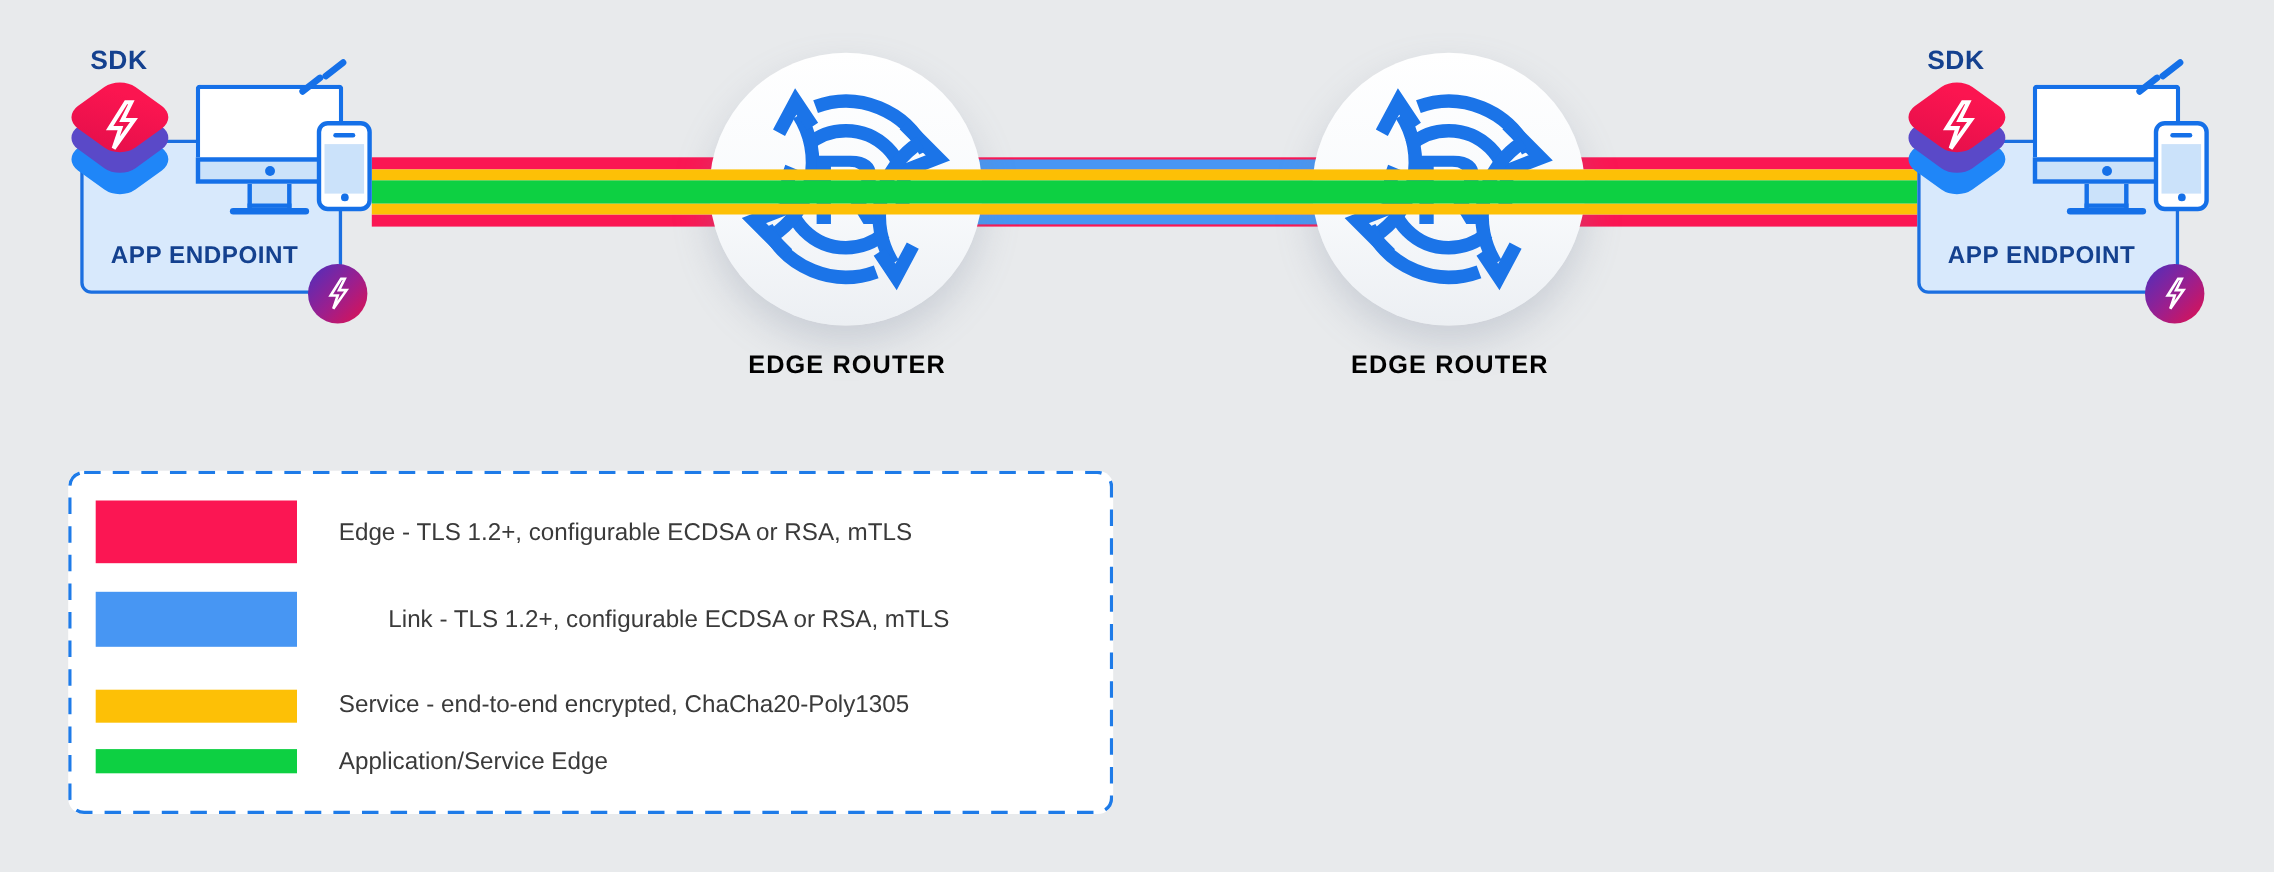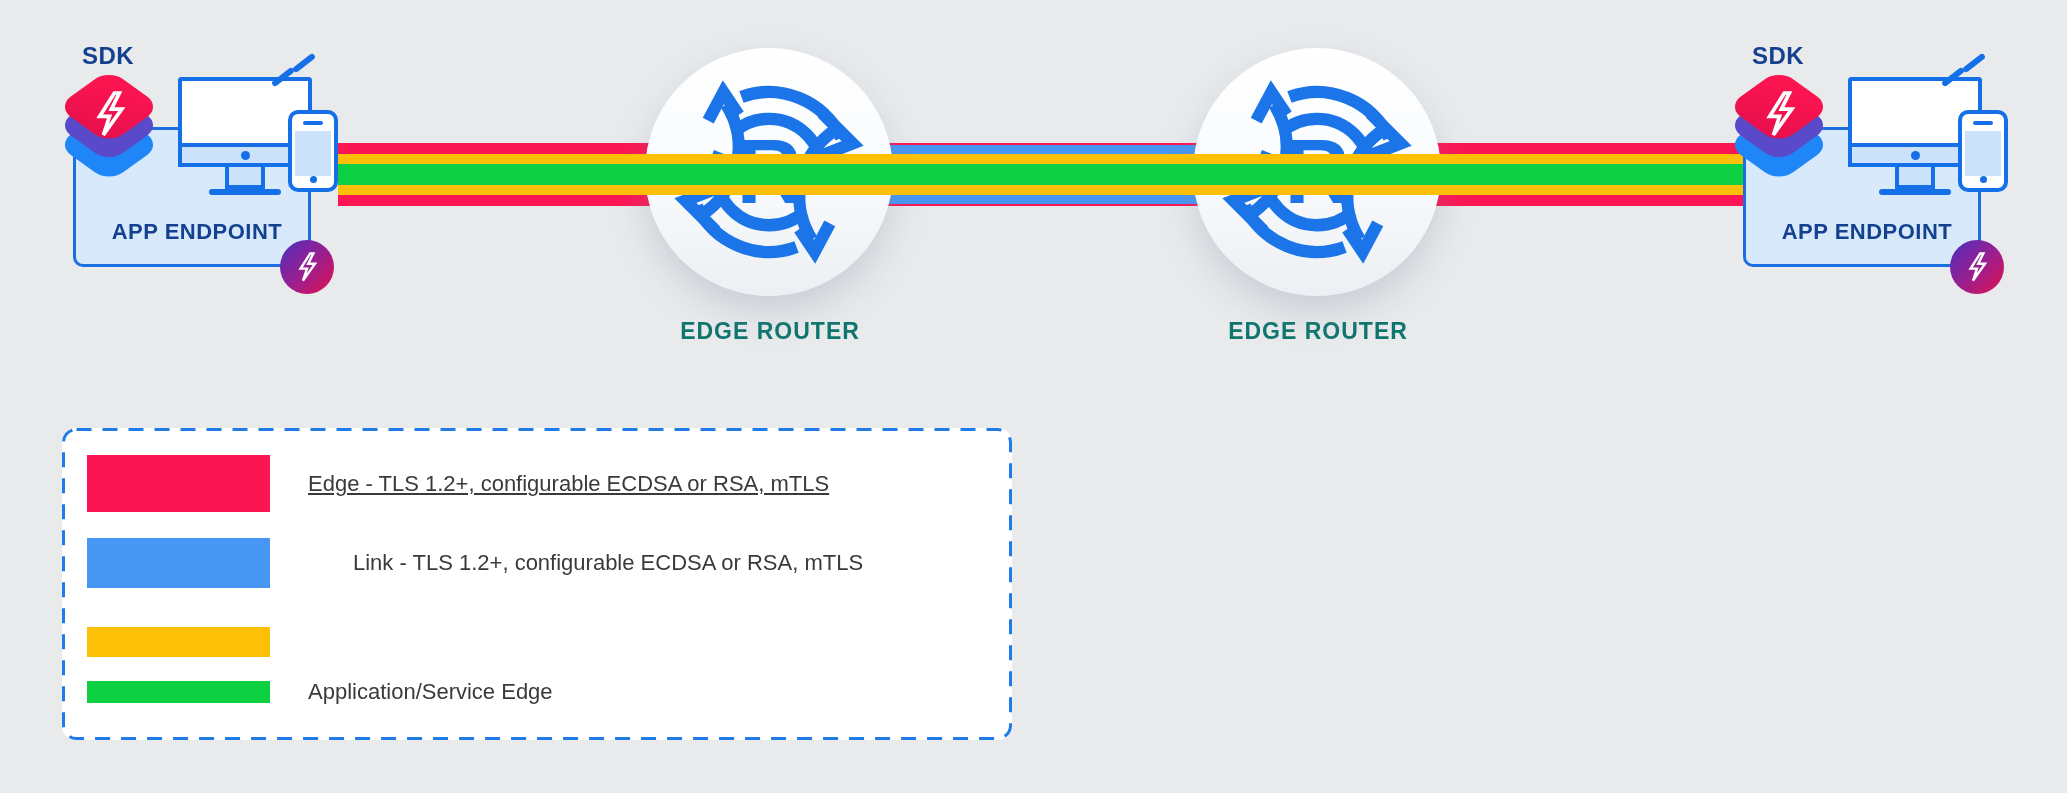--- a/index.html
+++ b/index.html
@@ -37,7 +37,7 @@
   .sdk-label{position:absolute;left:24px;top:2px;font:700 24px "Liberation Sans",sans-serif;color:#14418F;letter-spacing:0.5px;}
   .ep-box{position:absolute;left:15px;top:87px;width:238px;height:140px;background:#D8E9FC;
     border:3px solid #1B6FE0;border-radius:10px;}
-  .ep-label{position:absolute;left:20px;top:179px;width:238px;text-align:center;
+  .ep-label{position:absolute;left:9px;top:179px;width:238px;text-align:center;
     font:700 22px "Liberation Sans",sans-serif;color:#14418F;letter-spacing:0.5px;z-index:2;}
   .monitor{position:absolute;left:120px;top:37px;width:134px;z-index:1;}
   .mon-screen{width:134px;height:66px;background:#FFFFFF;border:4px solid #1570E8;border-bottom:none;border-radius:4px 4px 0 0;}

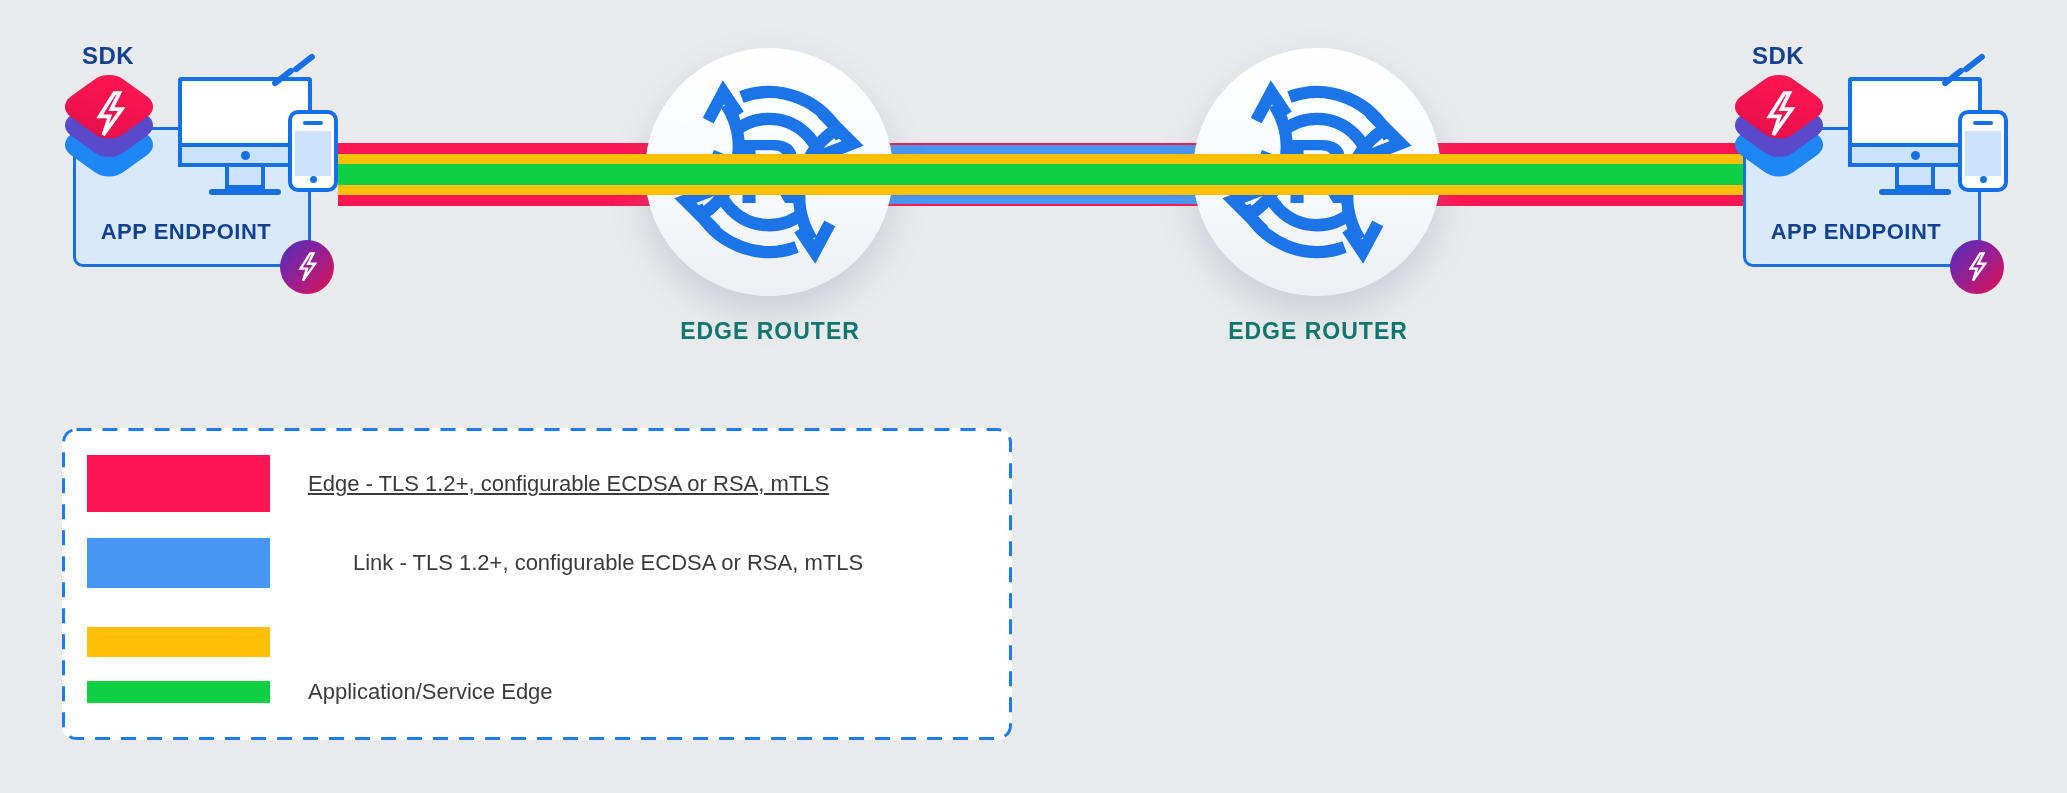--- a/index.html
+++ b/index.html
@@ -29,7 +29,7 @@
     background:linear-gradient(180deg,#FFFFFF 0%,#F8FAFC 55%,#ECEFF3 100%);
     box-shadow:0 16px 34px rgba(125,138,158,0.28);}
   .router-icon{position:absolute;left:29px;top:29px;width:190px;height:190px;}
-  .router-label{margin-top:22px;font:700 23px "Liberation Sans",sans-serif;color:#0f766e;letter-spacing:1px;}
+  .router-label{margin-top:22px;font:700 23px "Liberation Sans",sans-serif;color:#000000;letter-spacing:1px;}
 
   
   .ep{position:absolute;top:40px;width:290px;height:270px;z-index:6;}

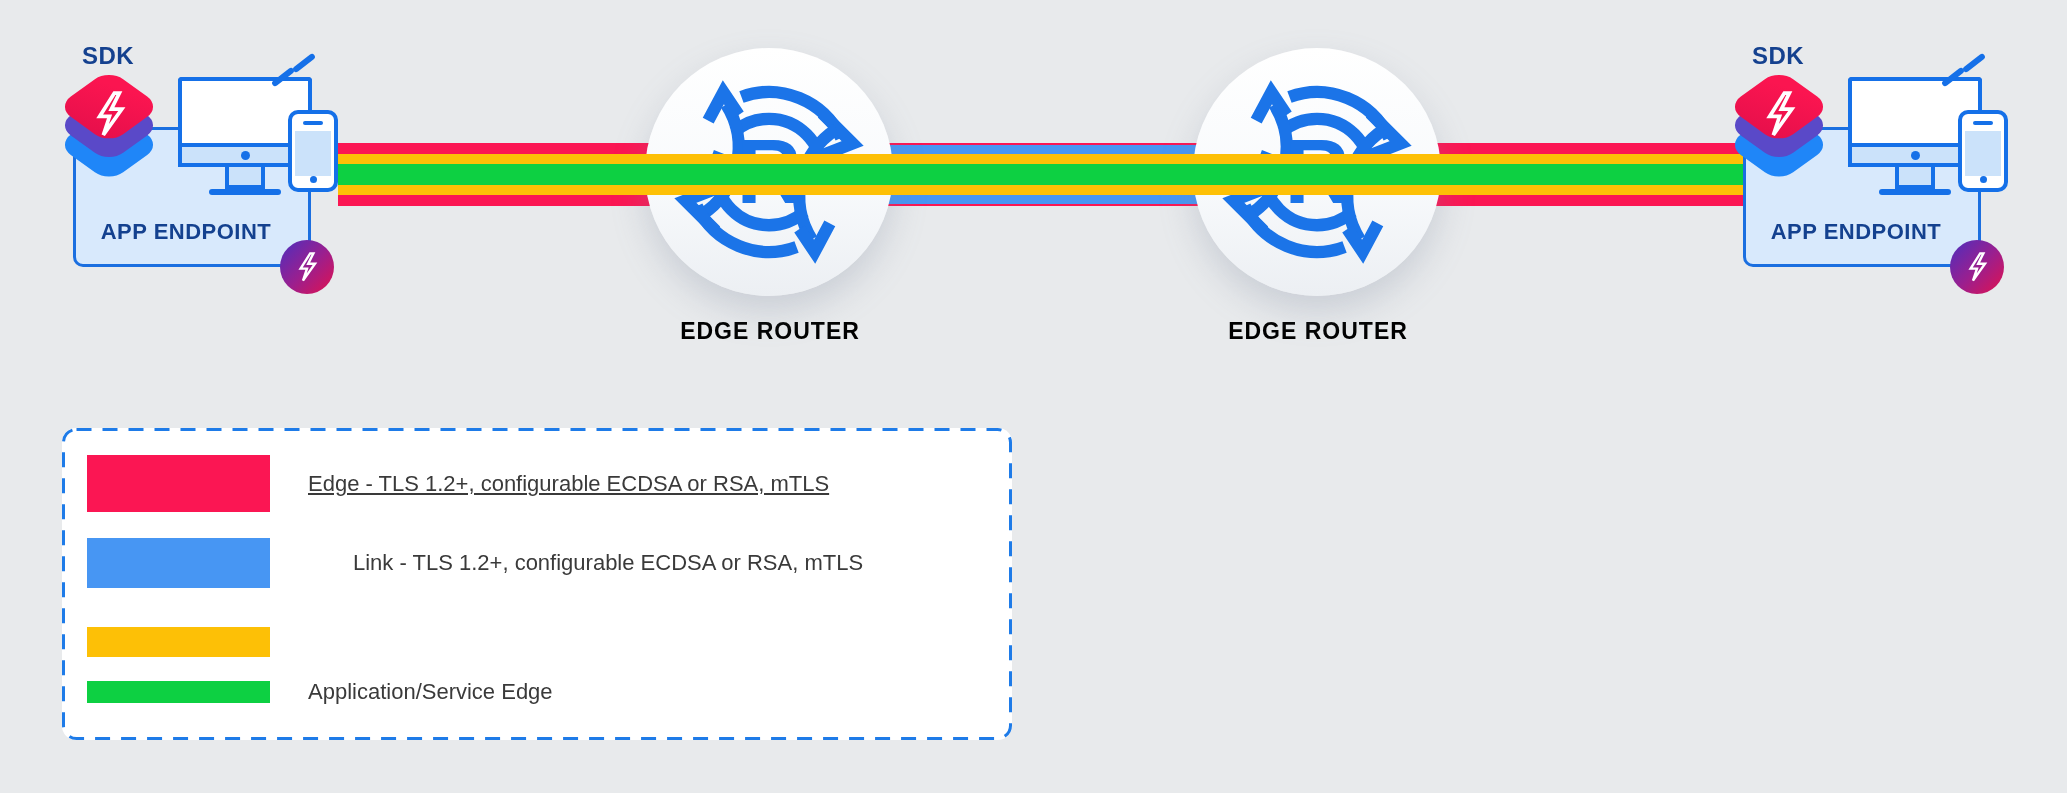--- a/index.html
+++ b/index.html
@@ -70,7 +70,7 @@
   .sw1{top:27px;height:57px;} .sw2{top:110px;height:50px;}
   .sw3{top:199px;height:30px;} .sw4{top:253px;height:22px;}
   .lg-label{position:absolute;left:246px;font:400 22px "Liberation Sans",sans-serif;color:#3A3A3A;line-height:24px;}
-  .lb1{top:44px;text-decoration:underline;} .lb2{top:123px;margin-left:45px;} .lb3{top:200px;} .lb4{top:252px;}
+  .lb1{top:44px;} .lb2{top:123px;margin-left:45px;} .lb3{top:200px;} .lb4{top:252px;}
 </style>
 </head>
 <body>

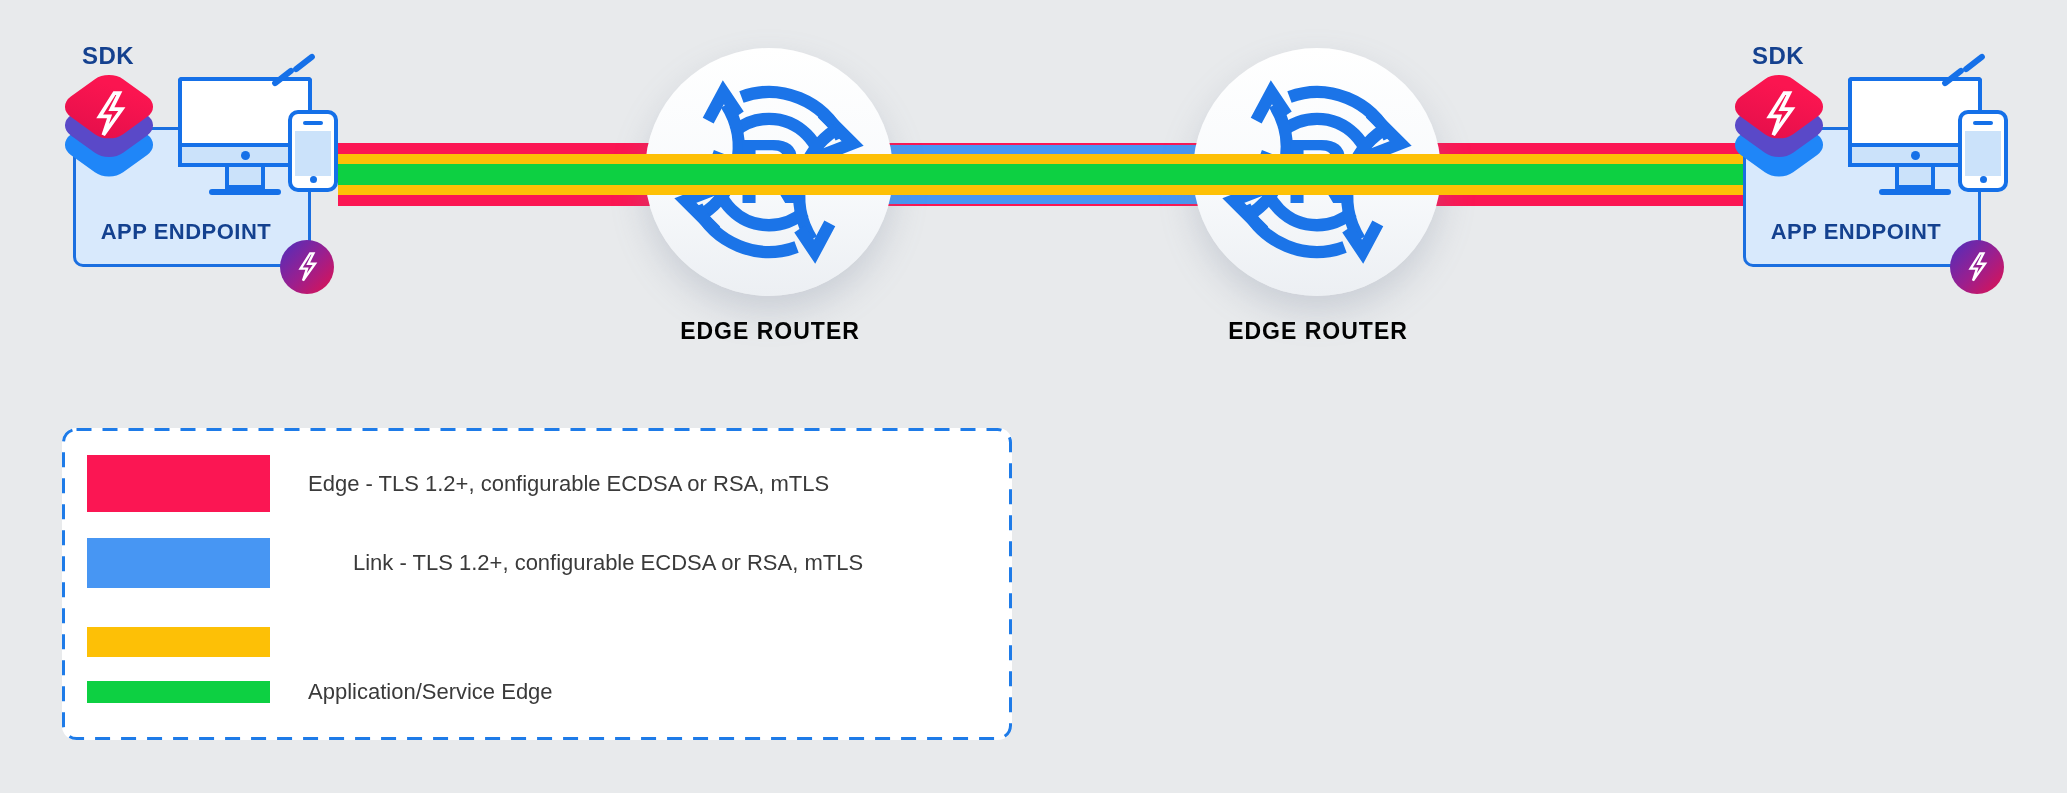--- a/index.html
+++ b/index.html
@@ -212,6 +212,7 @@
     <div class="lg-swatch sw2" style="background: rgb(71, 150, 243);"></div>
     <div class="lg-label lb2">Link - TLS 1.2+, configurable ECDSA or RSA, mTLS</div>
     <div class="lg-swatch sw3" style="background: rgb(253, 192, 6);"></div>
+    <div class="lg-label lb3">Service - end-to-end encrypted, ChaCha20-Poly1305</div>
     <div class="lg-swatch sw4" style="background: rgb(13, 208, 66);"></div>
     <div class="lg-label lb4">Application/Service Edge</div>
   </div>

